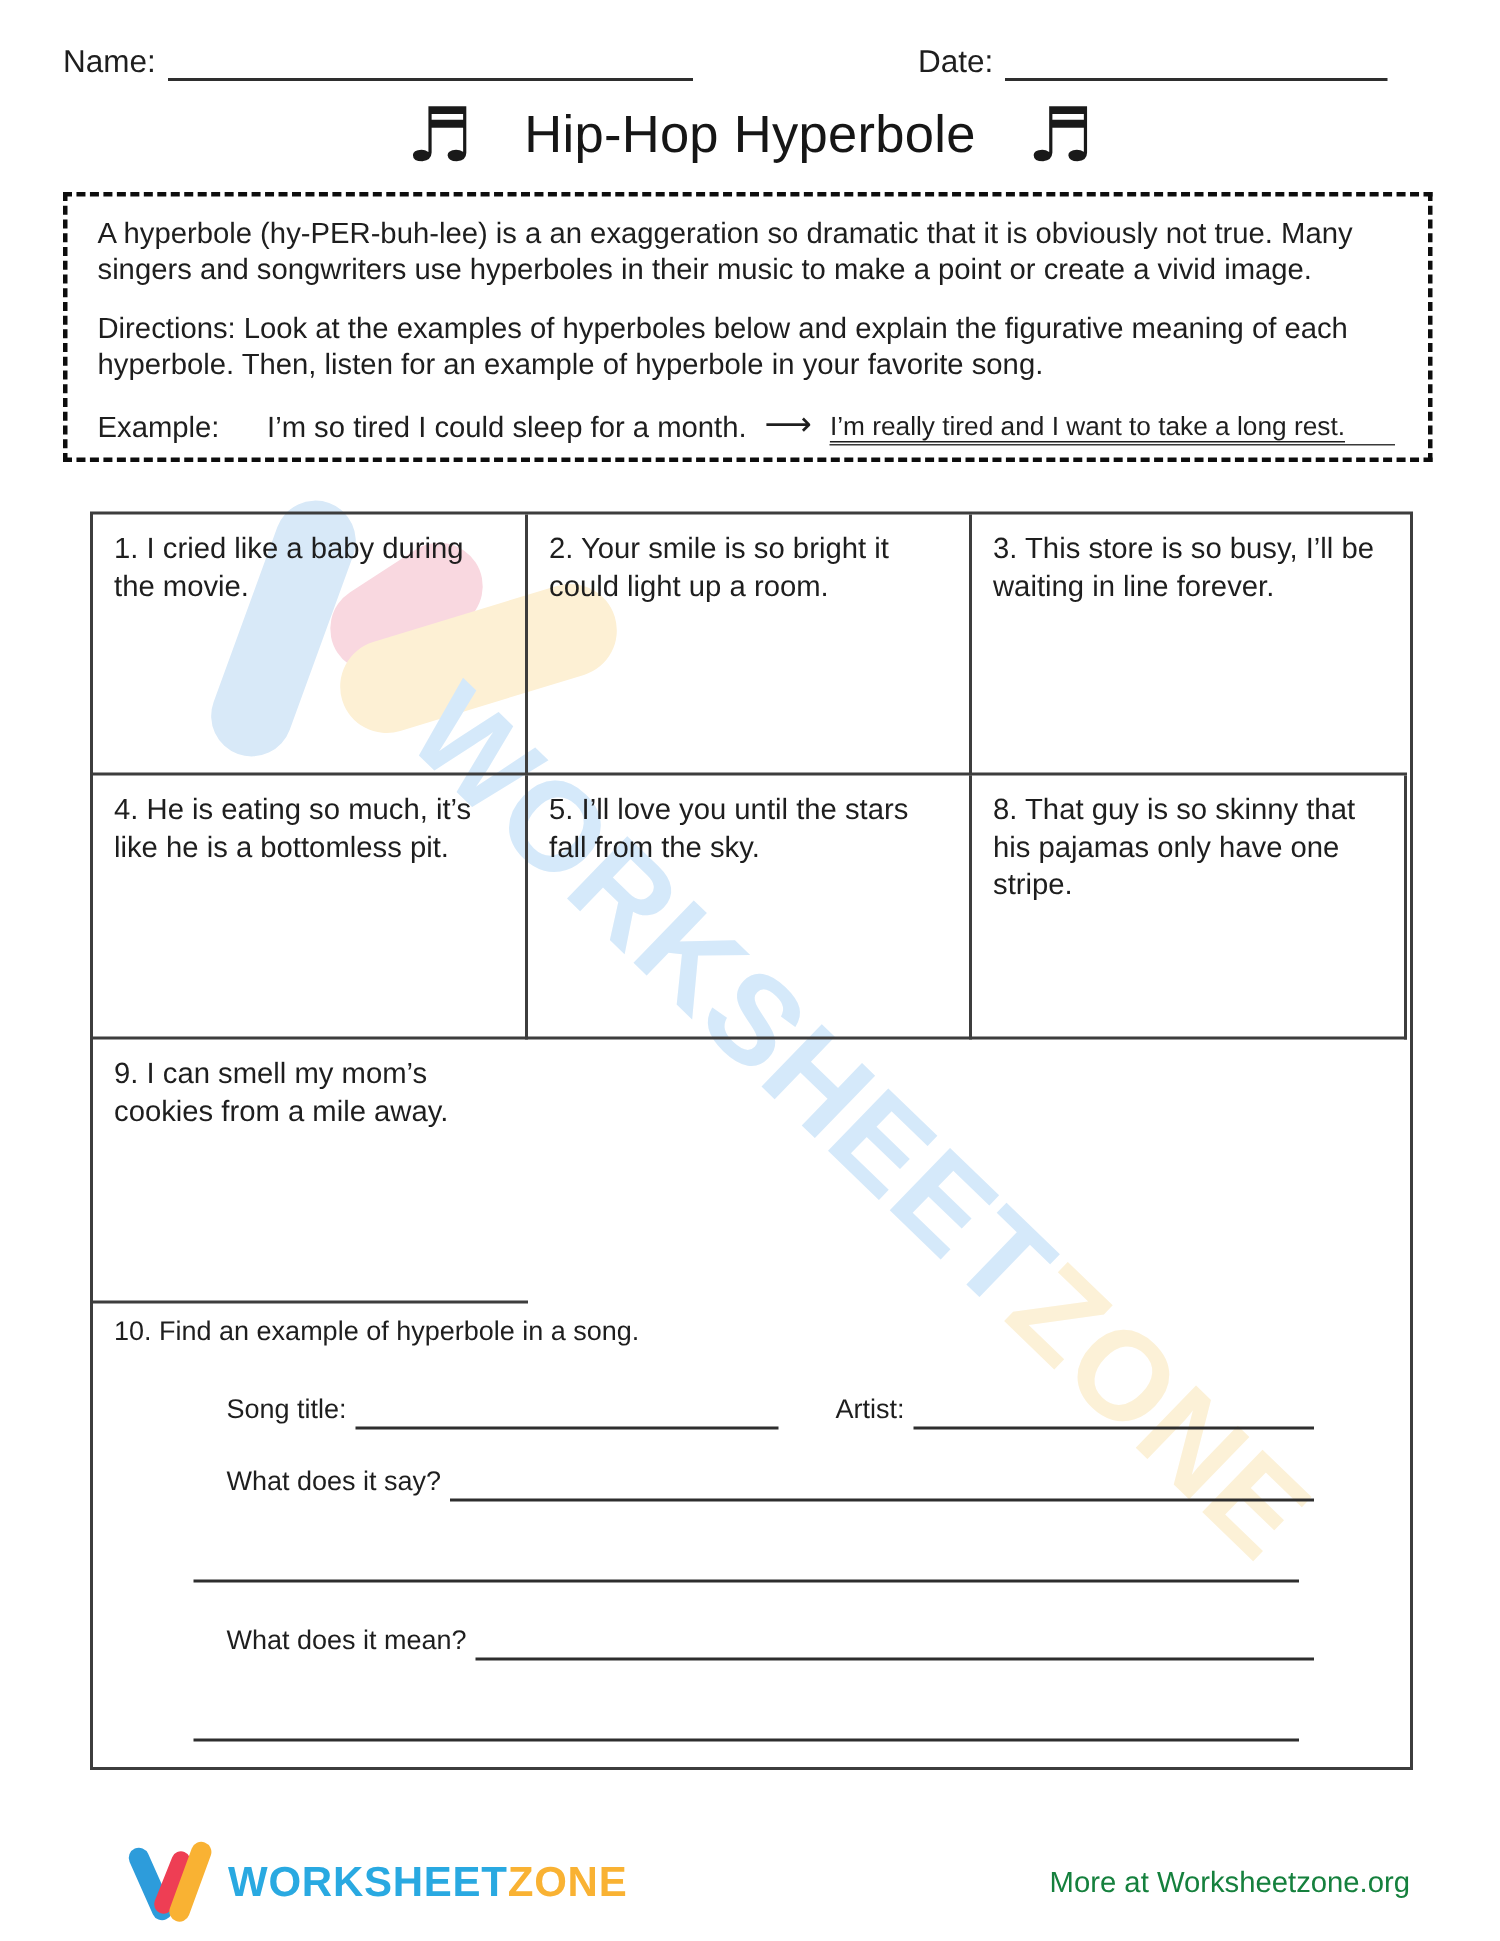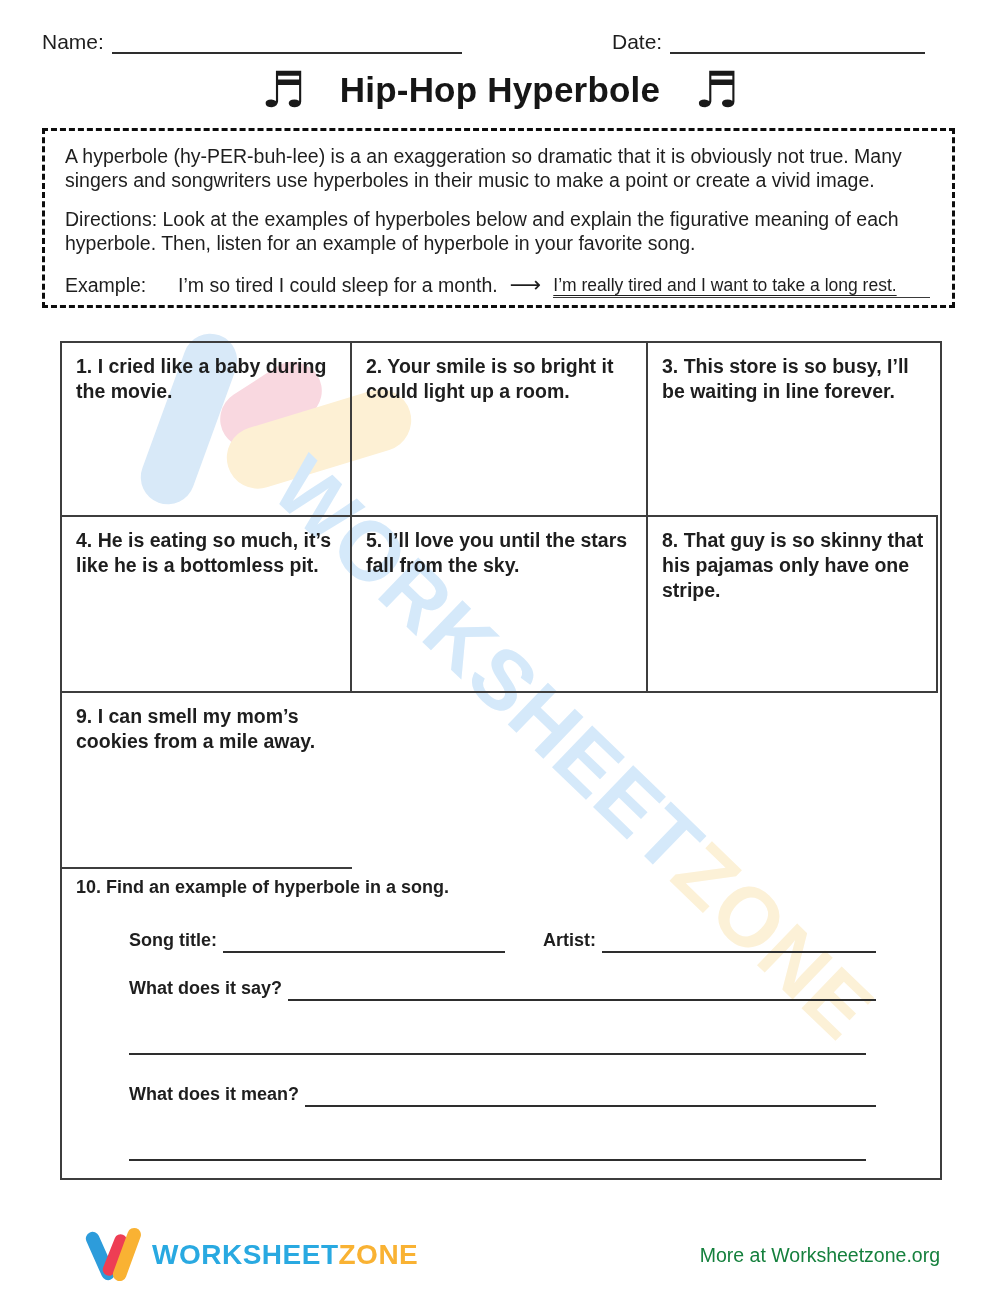--- a/index.html
+++ b/index.html
@@ -56,7 +56,7 @@
     height: 64px;
   }
   .music-note { font-family: "DejaVu Sans", sans-serif; font-size: 50px; line-height: 1; color: #191919; }
-  .page-title { font-size: 35px; font-weight: 700; letter-spacing: 0.2px; color: #161616; margin: 0; }
+  .page-title { font-size: 35px; font-weight: 400; letter-spacing: 0.2px; color: #161616; margin: 0; }
 
   
   .intro-box {

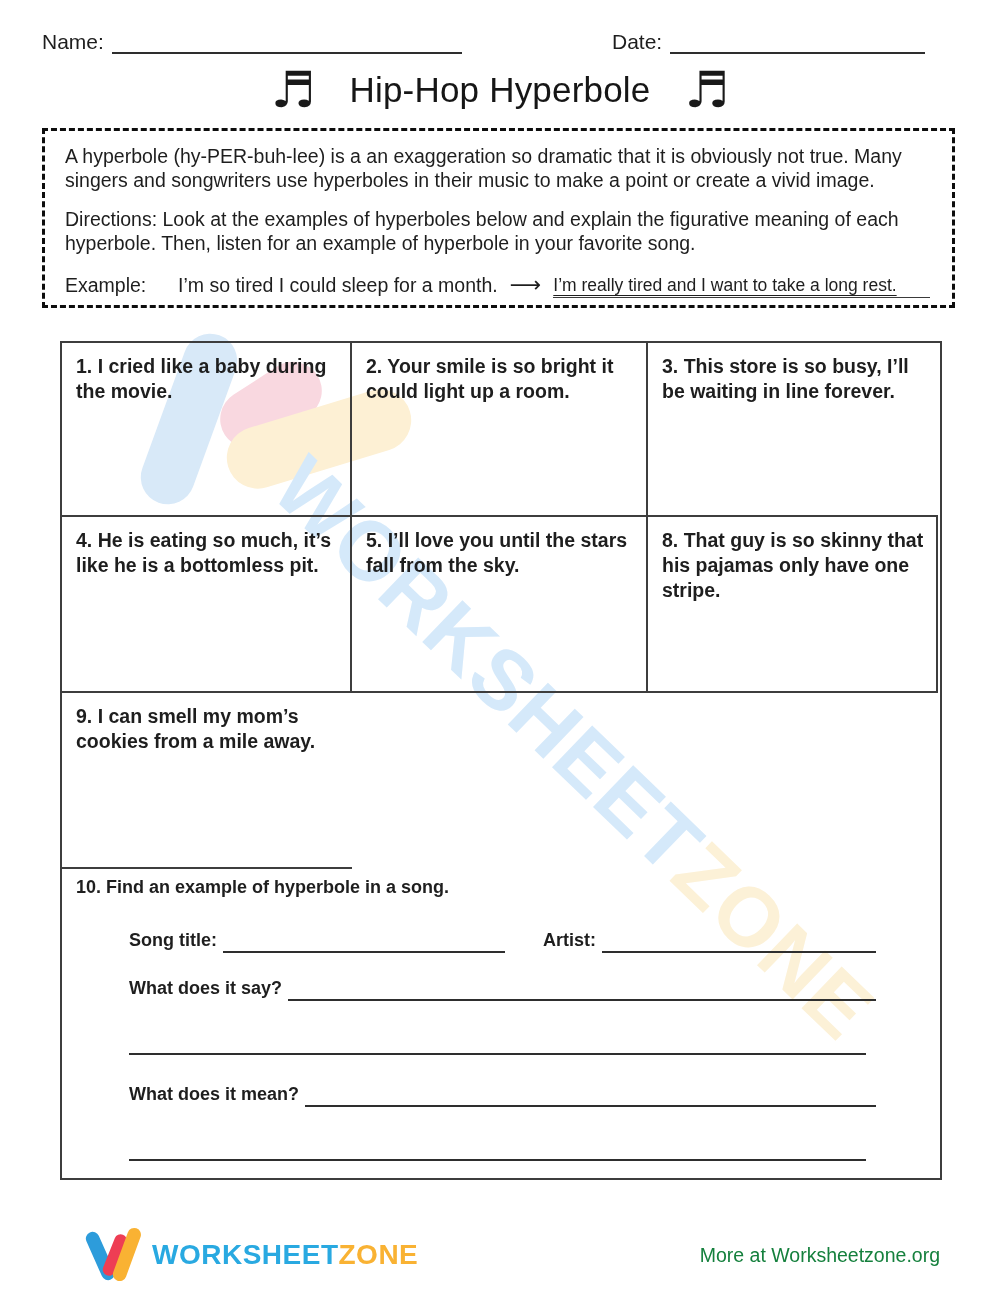--- a/index.html
+++ b/index.html
@@ -85,7 +85,6 @@
     display: grid;
     grid-template-columns: 290px 296px 290px;
     grid-template-rows: 174px 176px 176px 309px;
-    font-weight: bold;
   }
   .cell {
     border-right: 2px solid #3d3d3d;

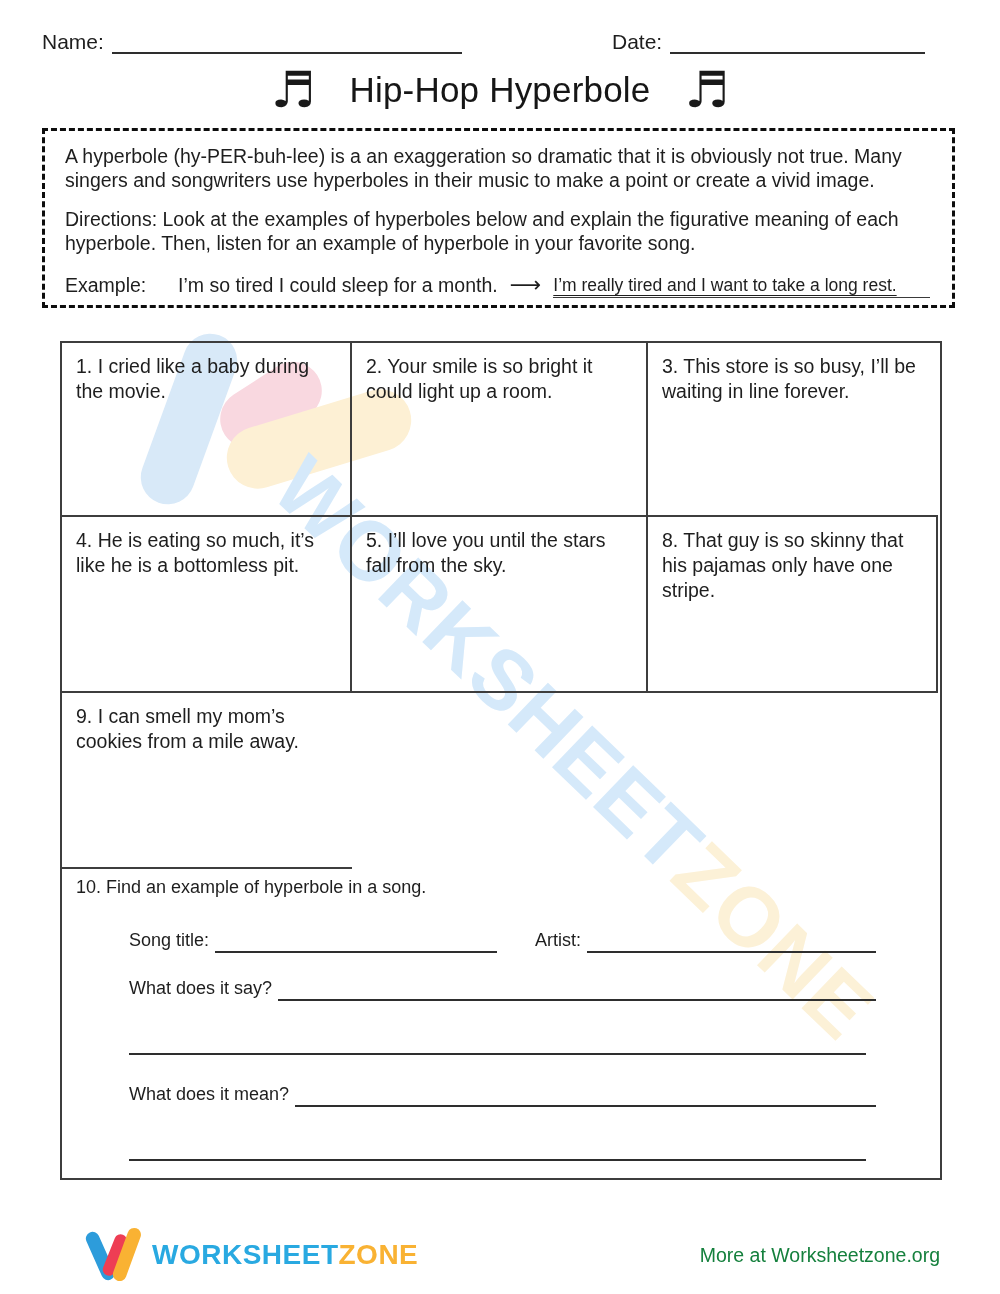--- a/index.html
+++ b/index.html
@@ -102,7 +102,7 @@
     line-height: 25px;
   }
   .q10-prompt { margin: 2px 0 0 0; }
-  .q10-row { display: flex; align-items: center; margin-left: 53px; }
+  .q10-row { display: flex; align-items: flex-start; margin-left: 75px; }
   .q10-row.song-row  { margin-top: 27px; }
   .q10-row.say-row   { margin-top: 22px; }
   .q10-row.mean-row  { margin-top: 26px; }

